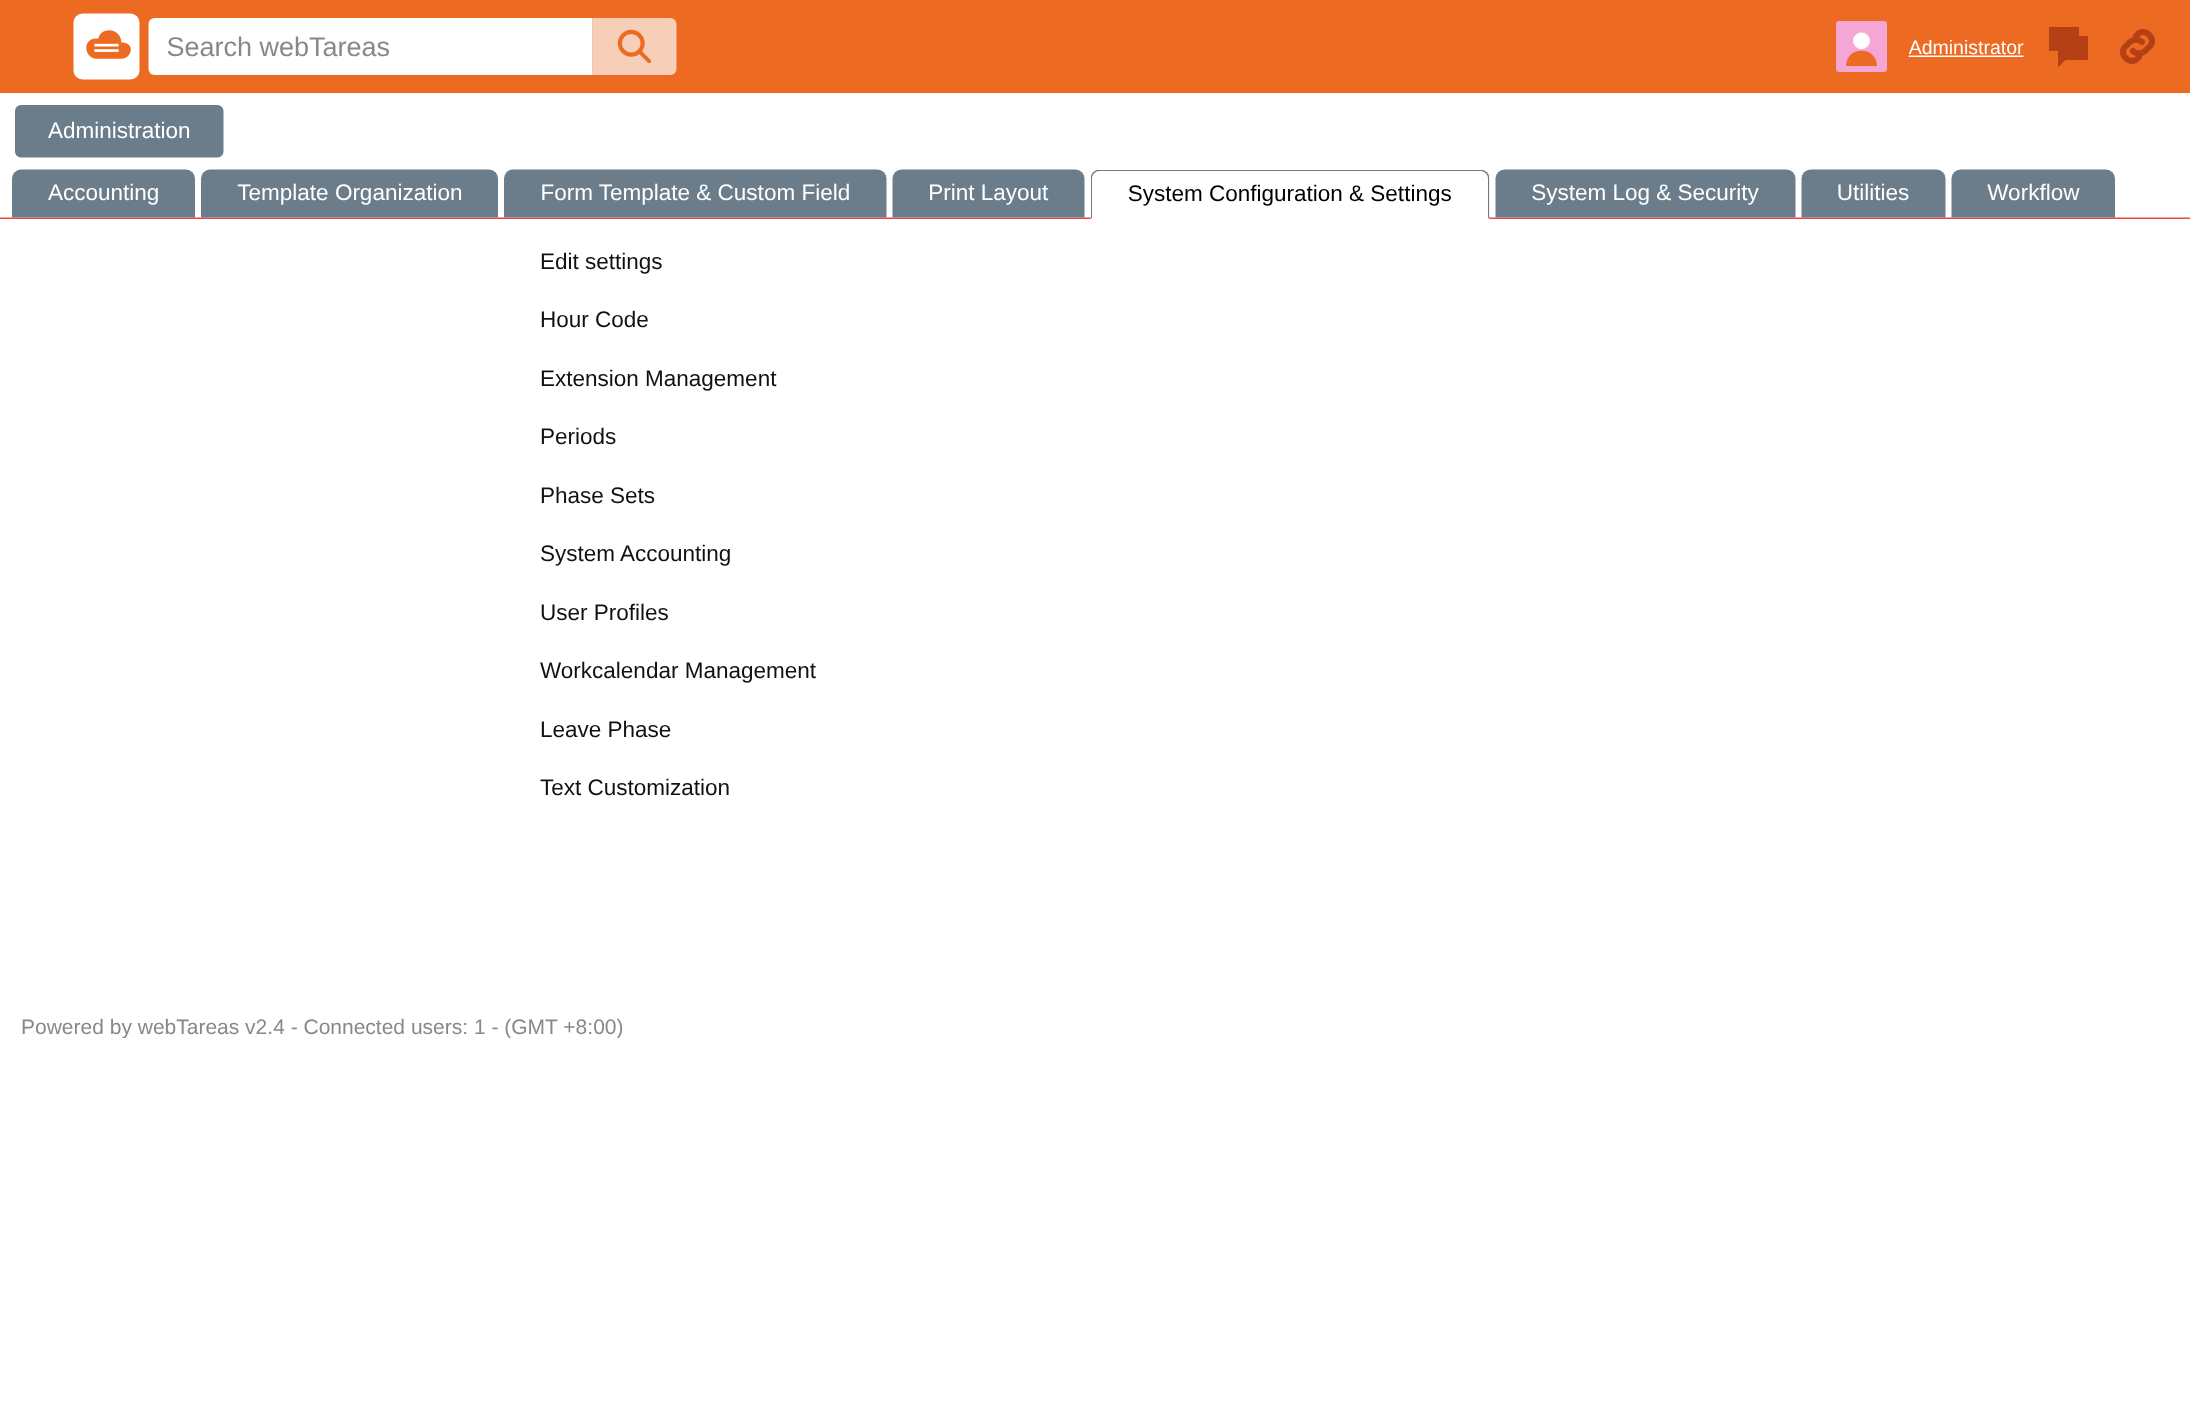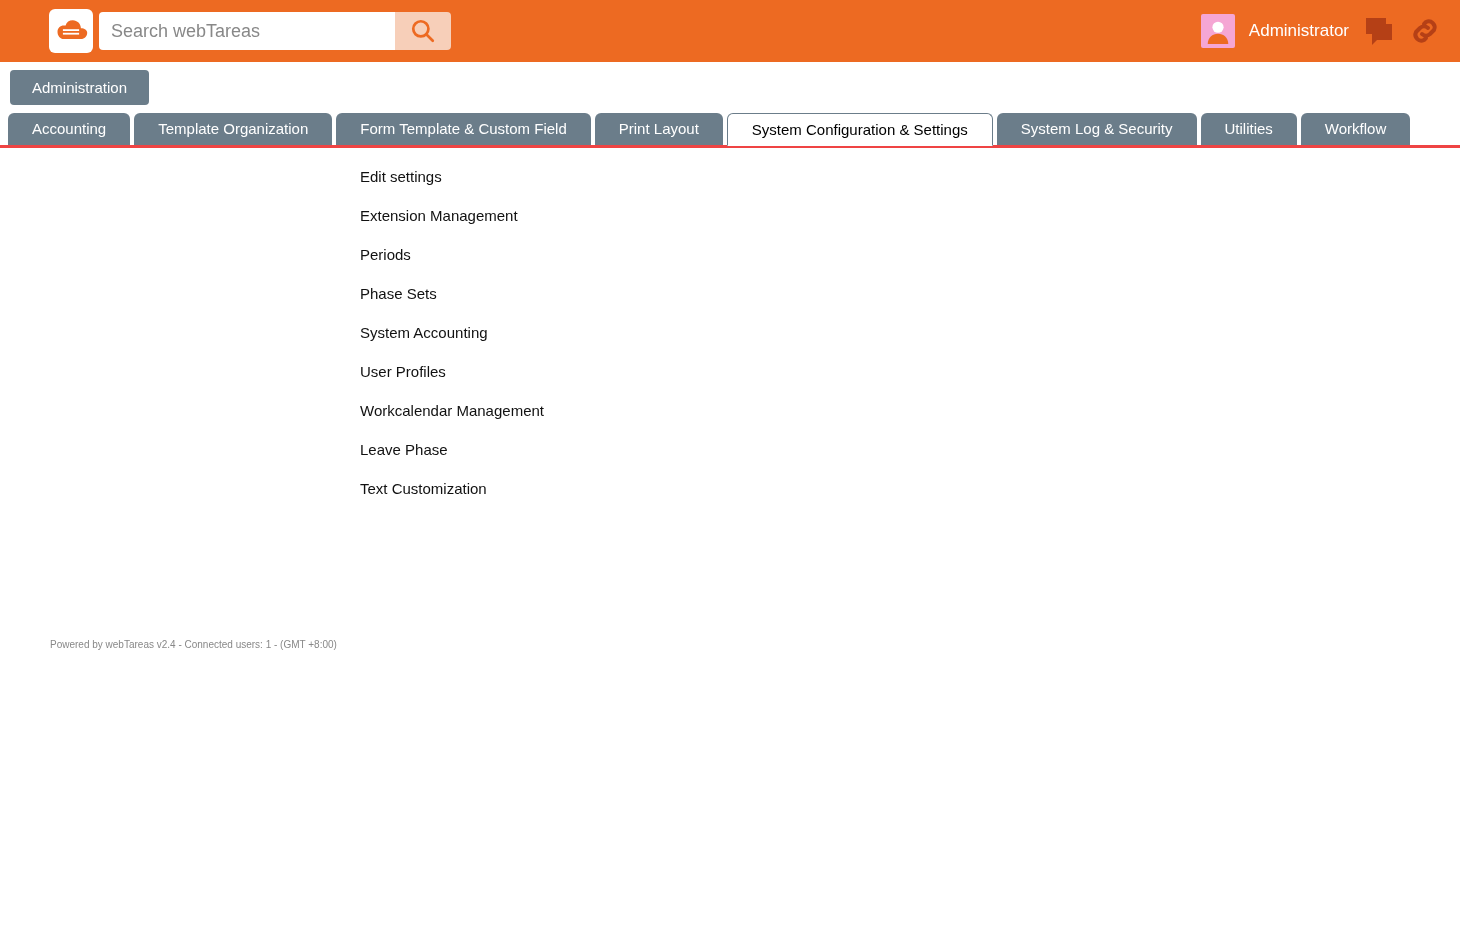--- a/index.html
+++ b/index.html
@@ -92,7 +92,8 @@
     }
     .user-label {
       color: #fff;
-      font-size: 17px;
+      font-size: 13px;
+      text-decoration: underline;
     }
     .header-icon {
       width: 32px;

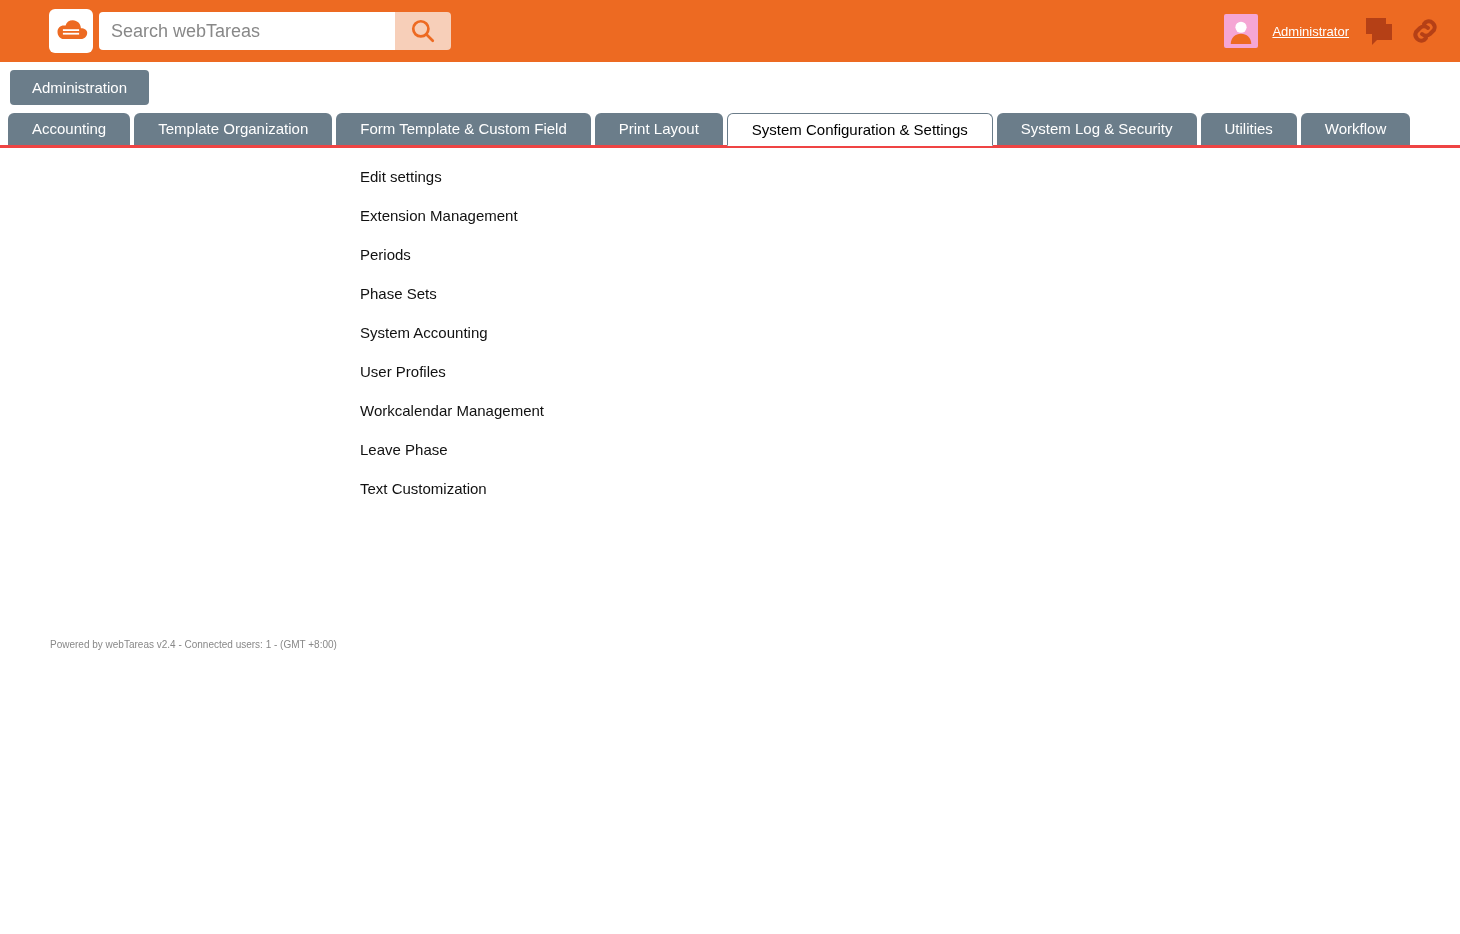--- a/index.html
+++ b/index.html
@@ -119,7 +119,7 @@
       display: flex;
       gap: 4px;
       padding: 0 8px;
-      border-bottom: 3px solid #ef4444;
+      border-bottom: 1px solid #ef4444;
     }
     .tab {
       background: #6b7d8a;

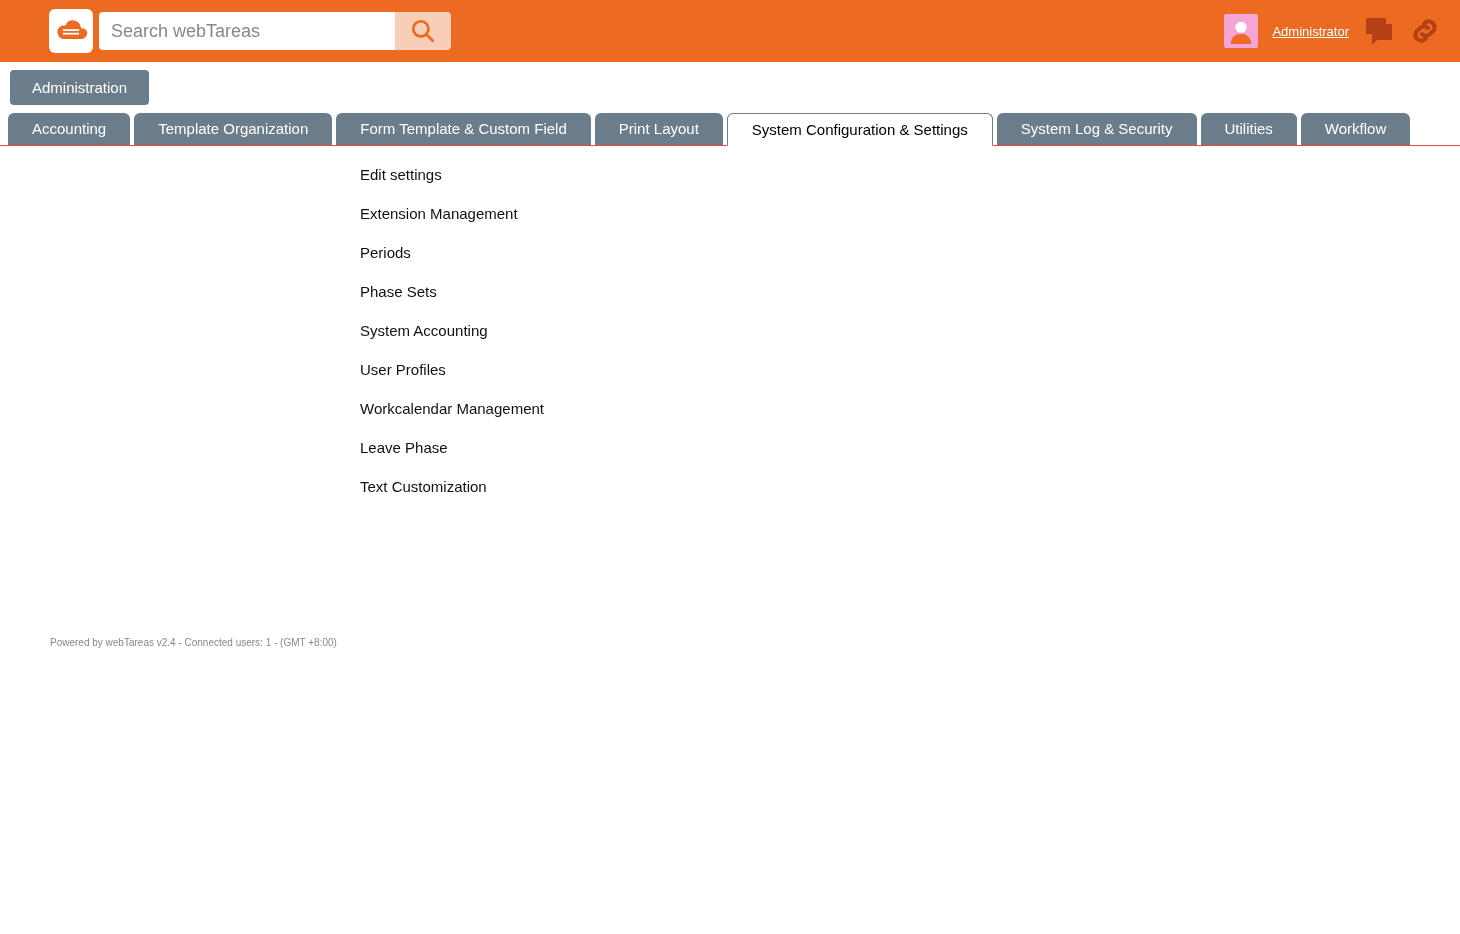--- a/index.html
+++ b/index.html
@@ -231,6 +231,7 @@
 
 <div class="content">
   <a class="menu-link">Edit settings</a>
+  <a class="menu-link">Hour Code</a>
   <a class="menu-link">Extension Management</a>
   <a class="menu-link">Periods</a>
   <a class="menu-link">Phase Sets</a>

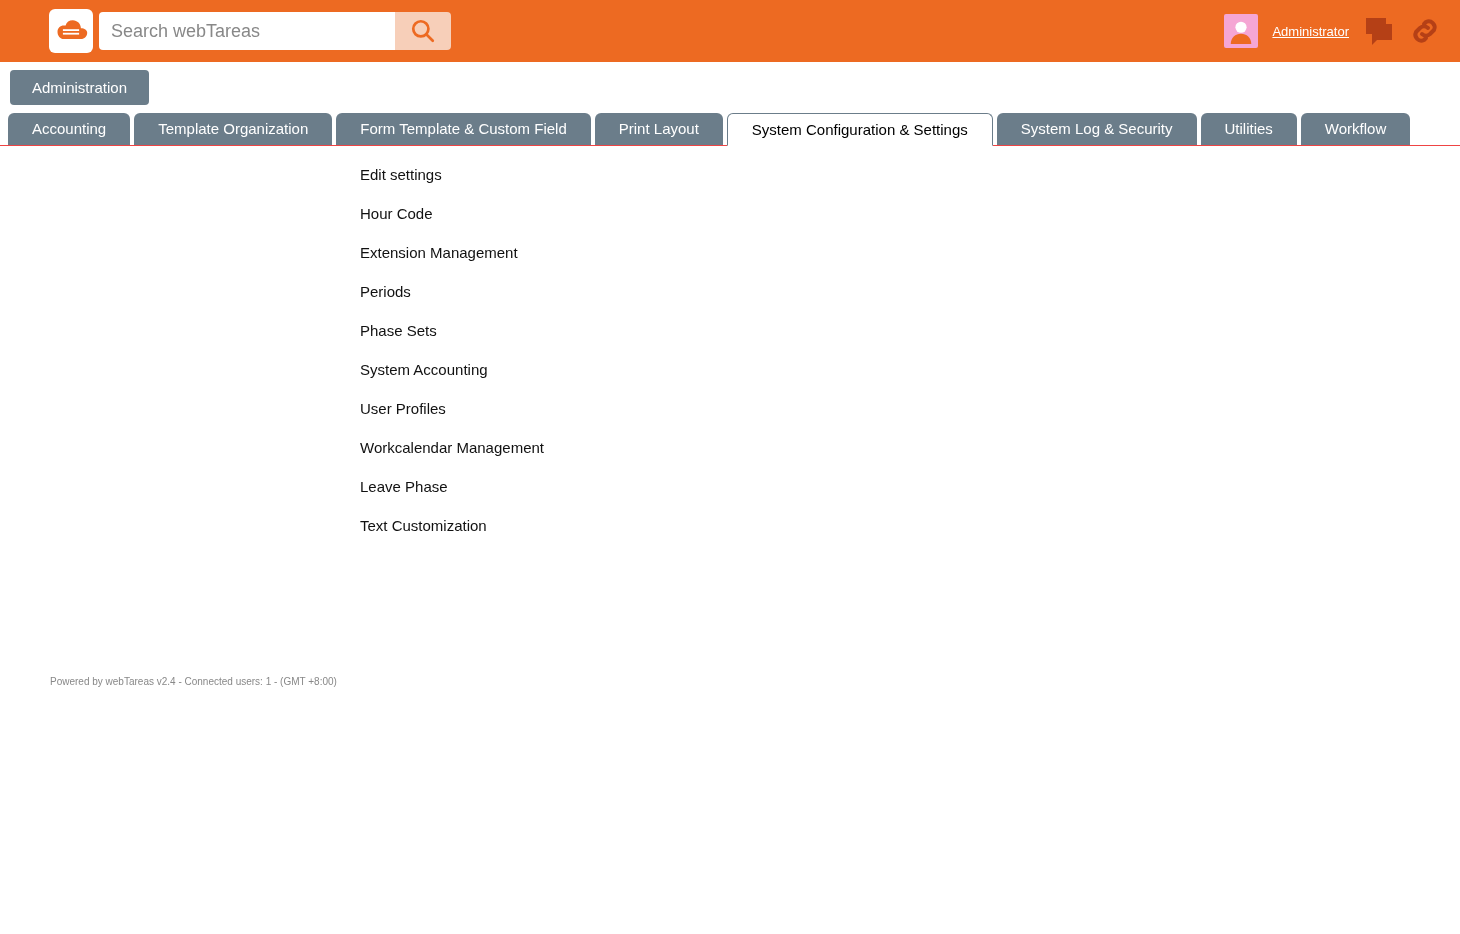--- a/index.html
+++ b/index.html
@@ -161,8 +161,7 @@
       bottom: 280px;
       left: 14px;
       color: #888;
-      font-size: 10px;
-      margin-left: 36px;
+      font-size: 14px;
     }
     @media (max-height: 940px){
       .footer { position: static; padding: 120px 0 0 14px; }

